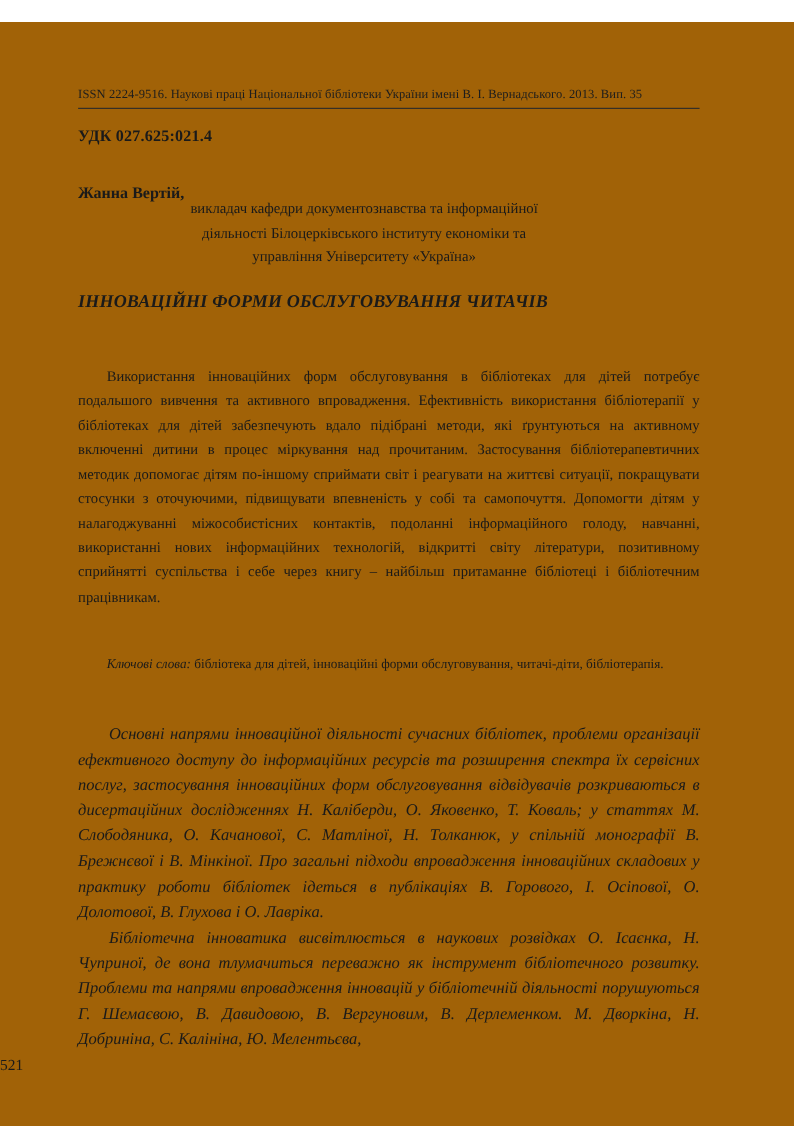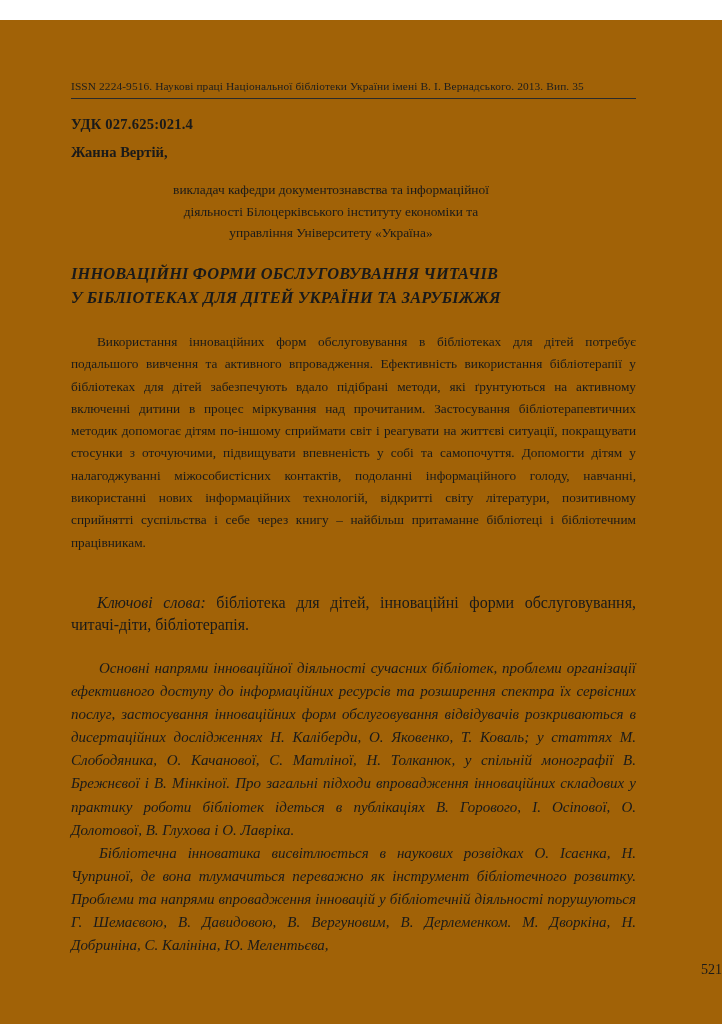--- a/index.html
+++ b/index.html
@@ -56,7 +56,7 @@
   .author {
     position: absolute;
     left: 71px;
-    top: 124px;
+    top: 148px;
     font-size: 14.6px;
     font-weight: bold;
   }

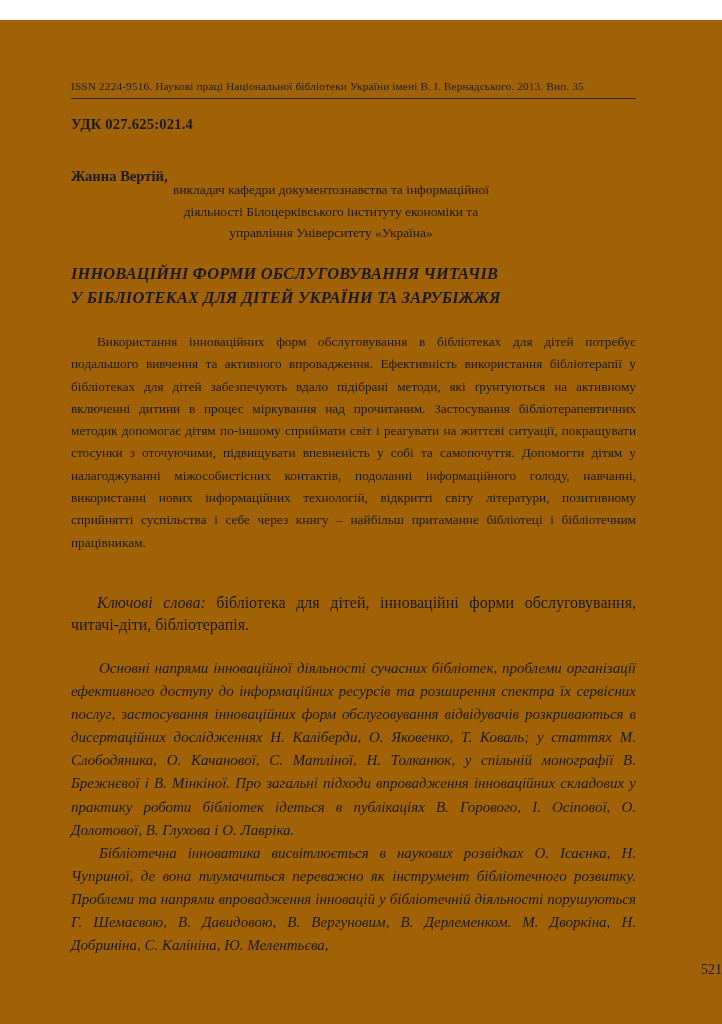--- a/index.html
+++ b/index.html
@@ -155,7 +155,6 @@
 
   <div class="article-title">
     <div>ІННОВАЦІЙНІ ФОРМИ ОБСЛУГОВУВАННЯ ЧИТАЧІВ</div>
-    <div>У БІБЛІОТЕКАХ ДЛЯ ДІТЕЙ УКРАЇНИ ТА ЗАРУБІЖЖЯ</div>
   </div>
 
   <div class="abstract">Використання інноваційних форм обслуговування в бібліотеках для дітей потребує подальшого вивчення та активного впровадження. Ефективність використання бібліотерапії у бібліотеках для дітей забезпечують вдало підібрані методи, які ґрунтуються на активному включенні дитини в процес міркування над прочитаним. Застосування бібліотерапевтичних методик допомогає дітям по-іншому сприймати світ і реагувати на життєві ситуації, покращувати стосунки з оточуючими, підвищувати впевненість у собі та самопочуття. Допомогти дітям у налагоджуванні міжособистісних контактів, подоланні інформаційного голоду, навчанні, використанні нових інформаційних технологій, відкритті світу літератури, позитивному сприйнятті суспільства і себе через книгу – найбільш притаманне бібліотеці і бібліотечним працівникам.</div>

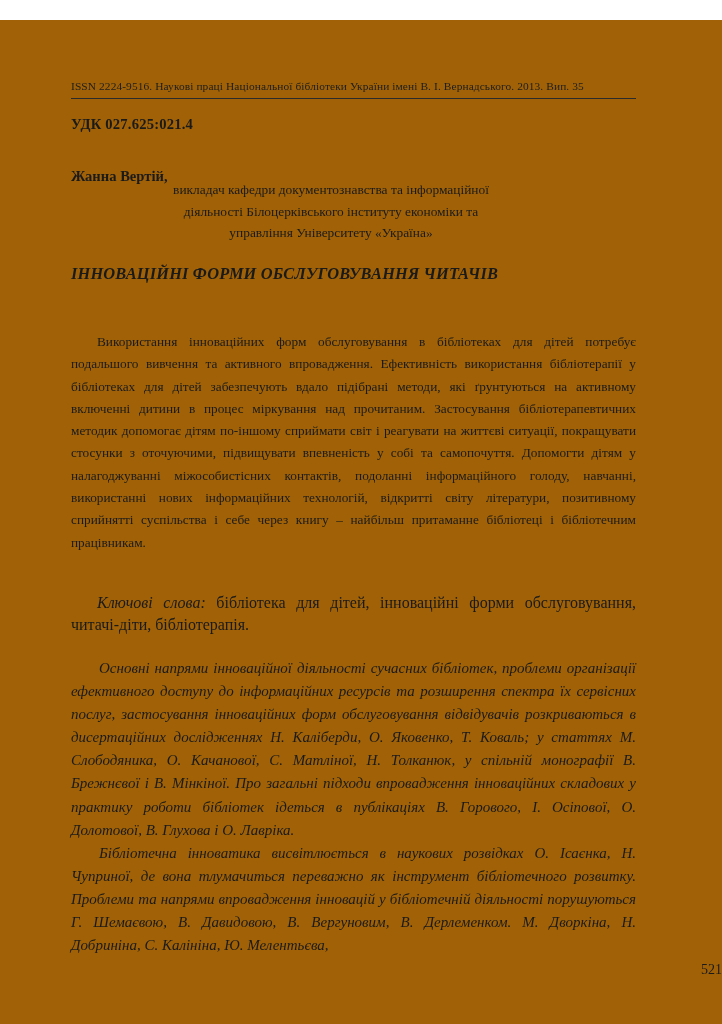--- a/index.html
+++ b/index.html
@@ -100,7 +100,7 @@
     left: 71px;
     top: 572px;
     width: 565px;
-    font-size: 16px;
+    font-size: 12px;
     line-height: 22.3px;
     text-align: justify;
     text-indent: 26px;

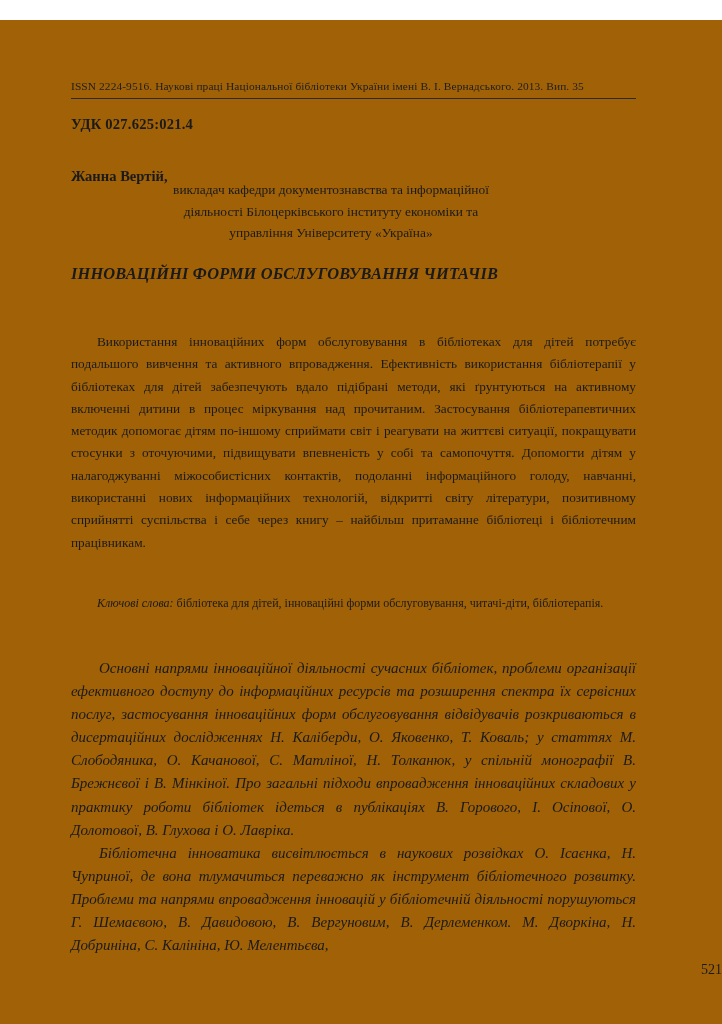--- a/index.html
+++ b/index.html
@@ -131,7 +131,7 @@
     left: 0;
     top: 942px;
     width: 722px;
-    text-align: right;
+    text-align: left;
     font-size: 14px;
   }
 </style>

